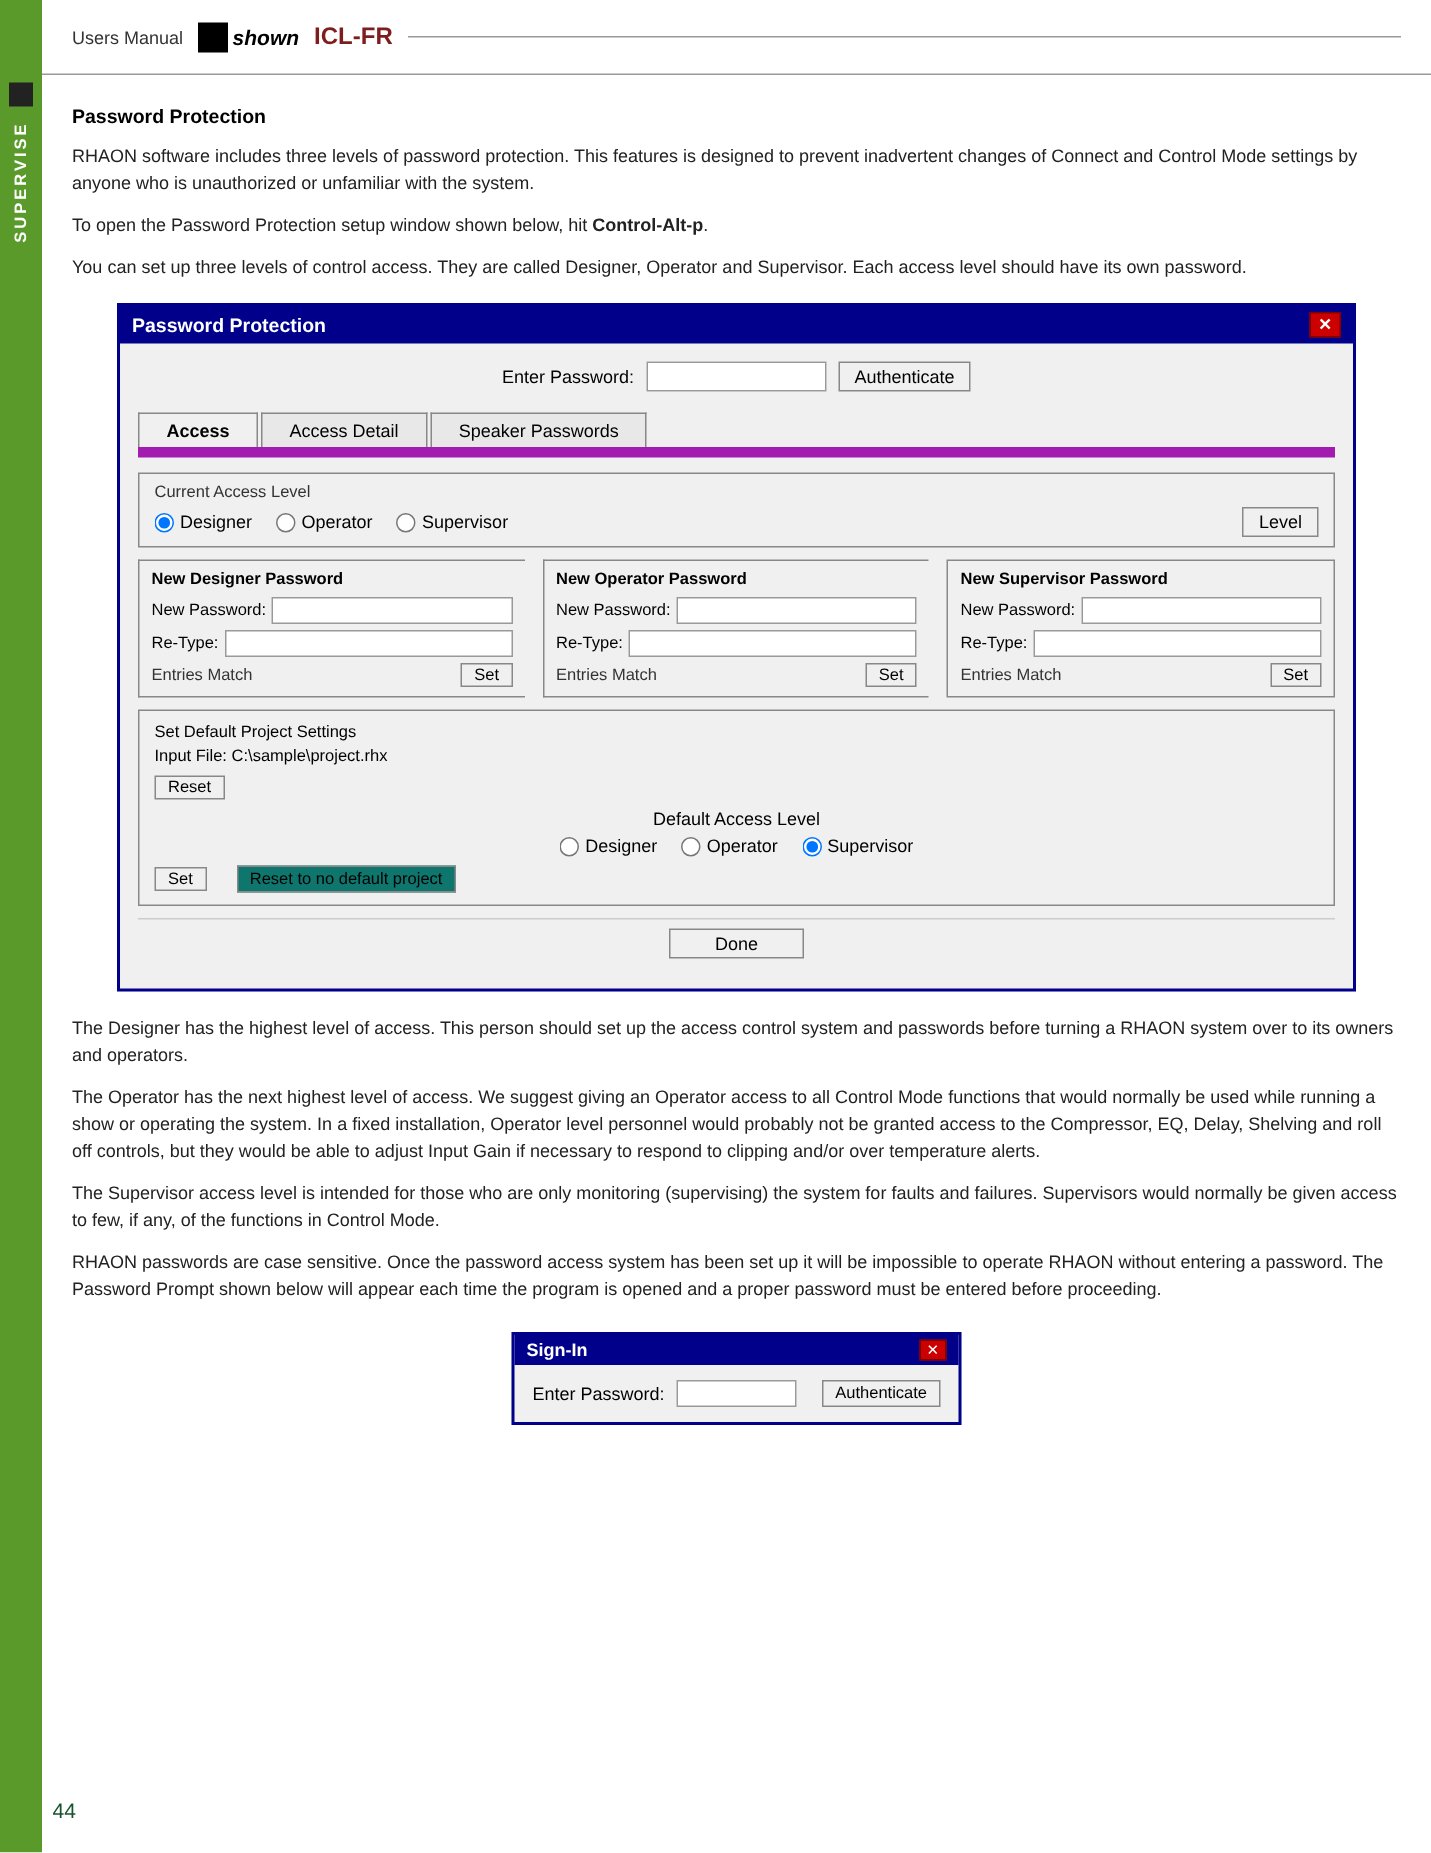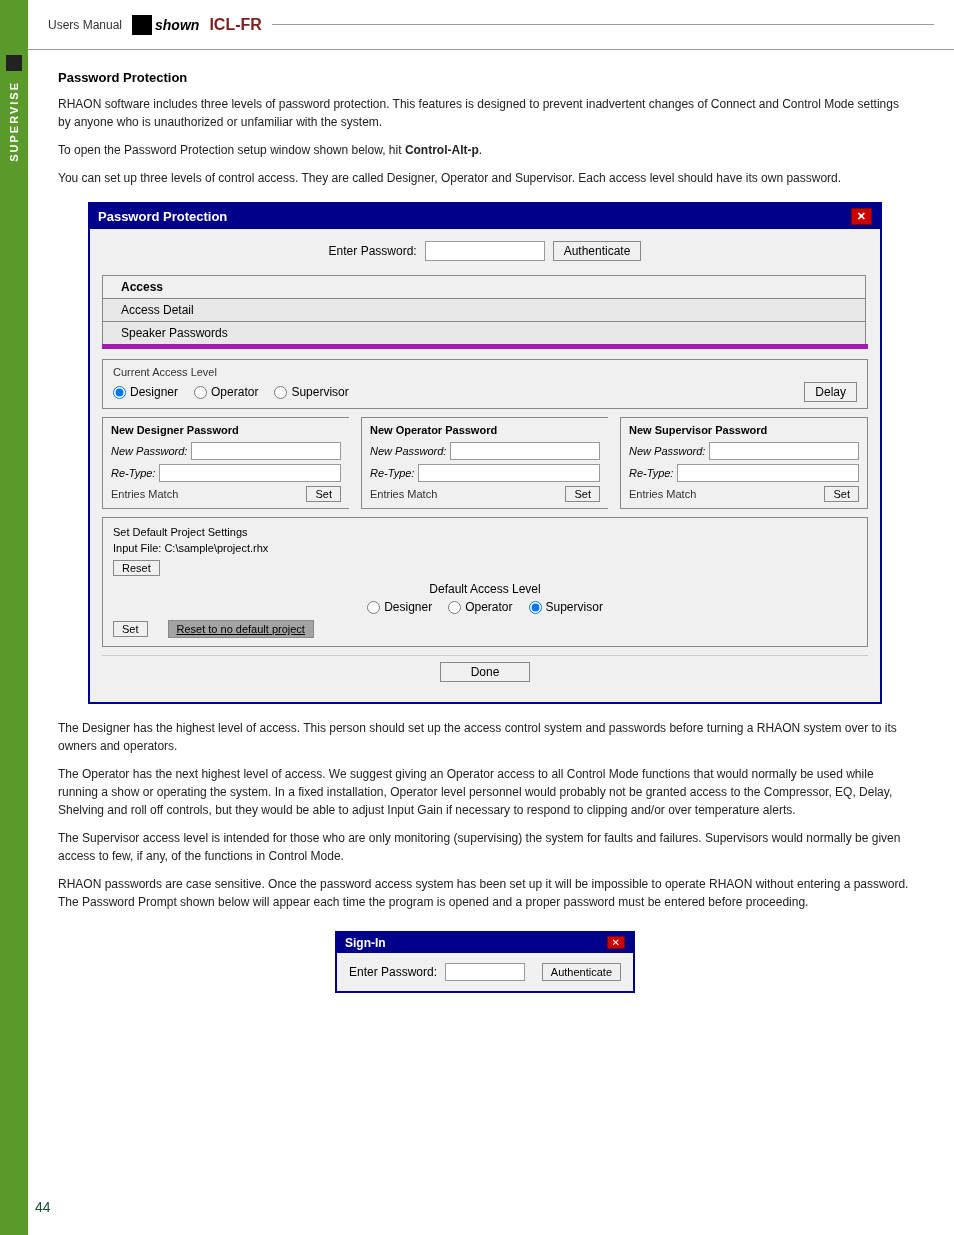--- a/index.html
+++ b/index.html
@@ -94,8 +94,8 @@
       position: absolute;
       left: 28px;
       top: 50px;
-      right: 12px;
-      padding: 20px 30px;
+      right: 0;
+      padding: 20px 20px;
     }
 
     

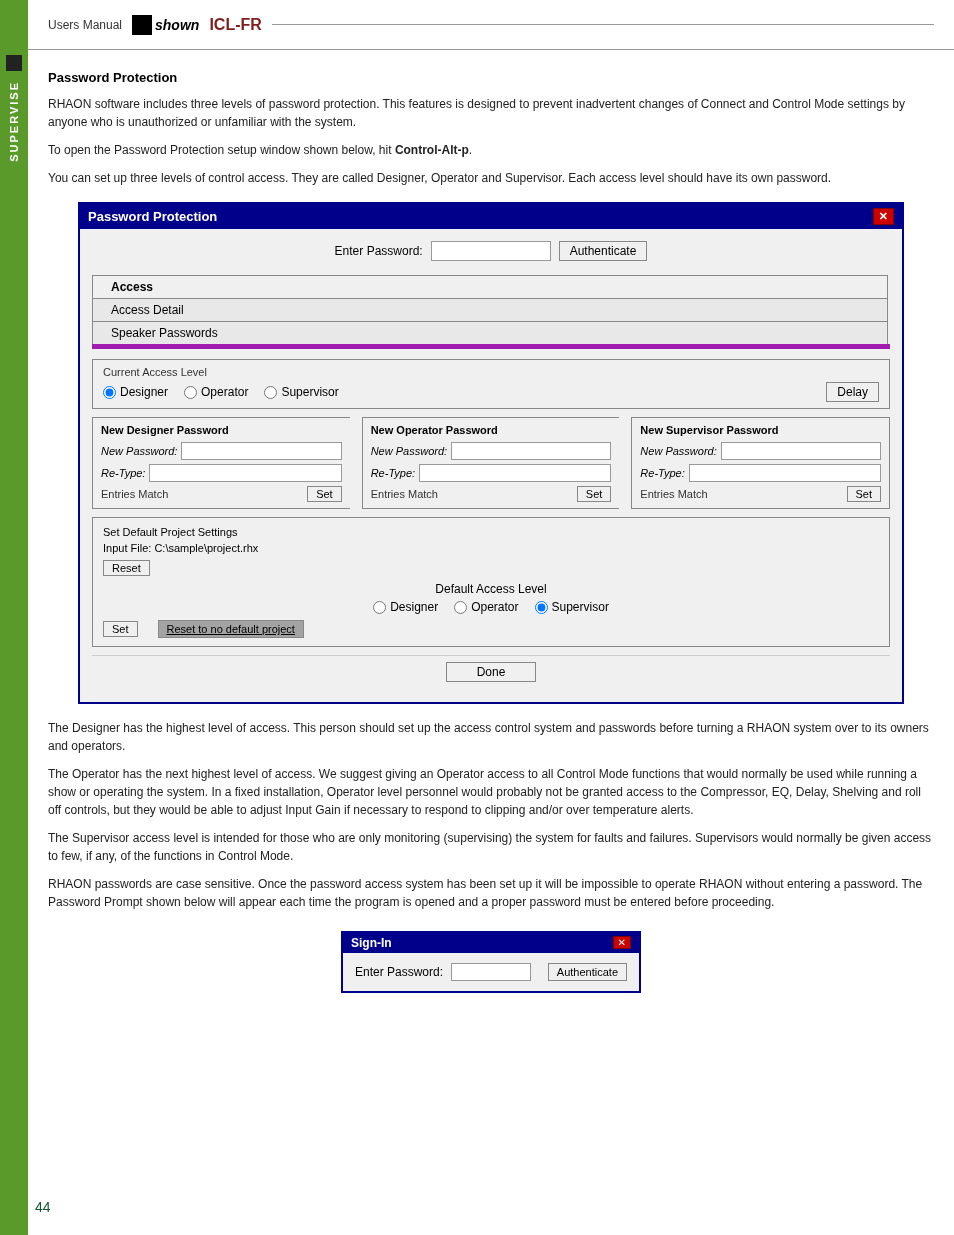--- a/index.html
+++ b/index.html
@@ -181,9 +181,8 @@
     
     .tab-bar {
       display: flex;
-      border-bottom: 5px solid #a21caf;
+      border-bottom: 7px solid #a21caf;
       margin-bottom: 10px;
-      flex-direction: column;
     }
     .tab-item {
       padding: 4px 18px;

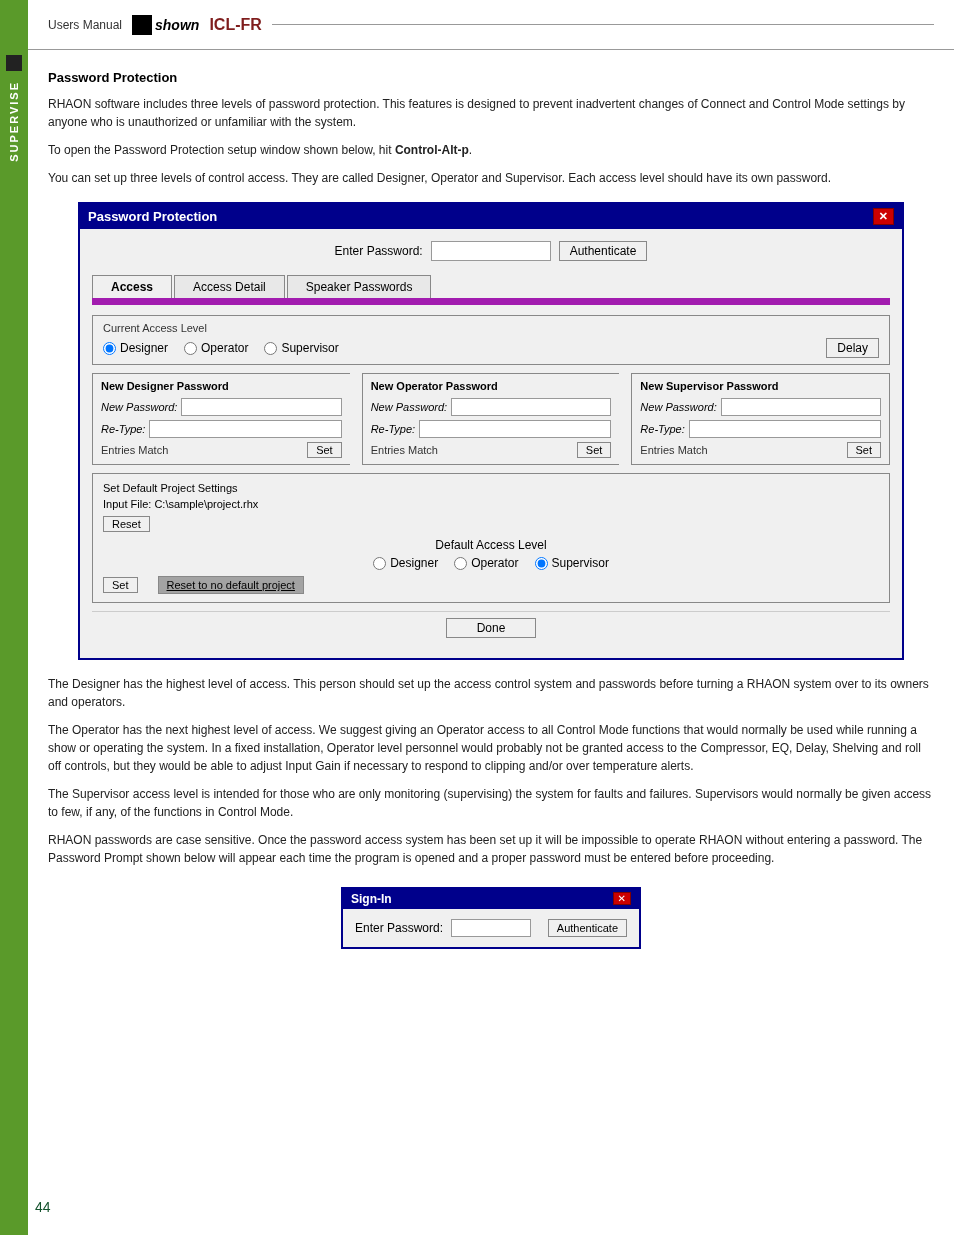--- a/index.html
+++ b/index.html
@@ -470,7 +470,7 @@
             <input type="radio" name="current_access" style="">
             <span>Supervisor</span>
           </div>
-          <button class="apply-btn">Delay</button>
+          <button class="apply-btn">Level</button>
         </div>
       </div>
 

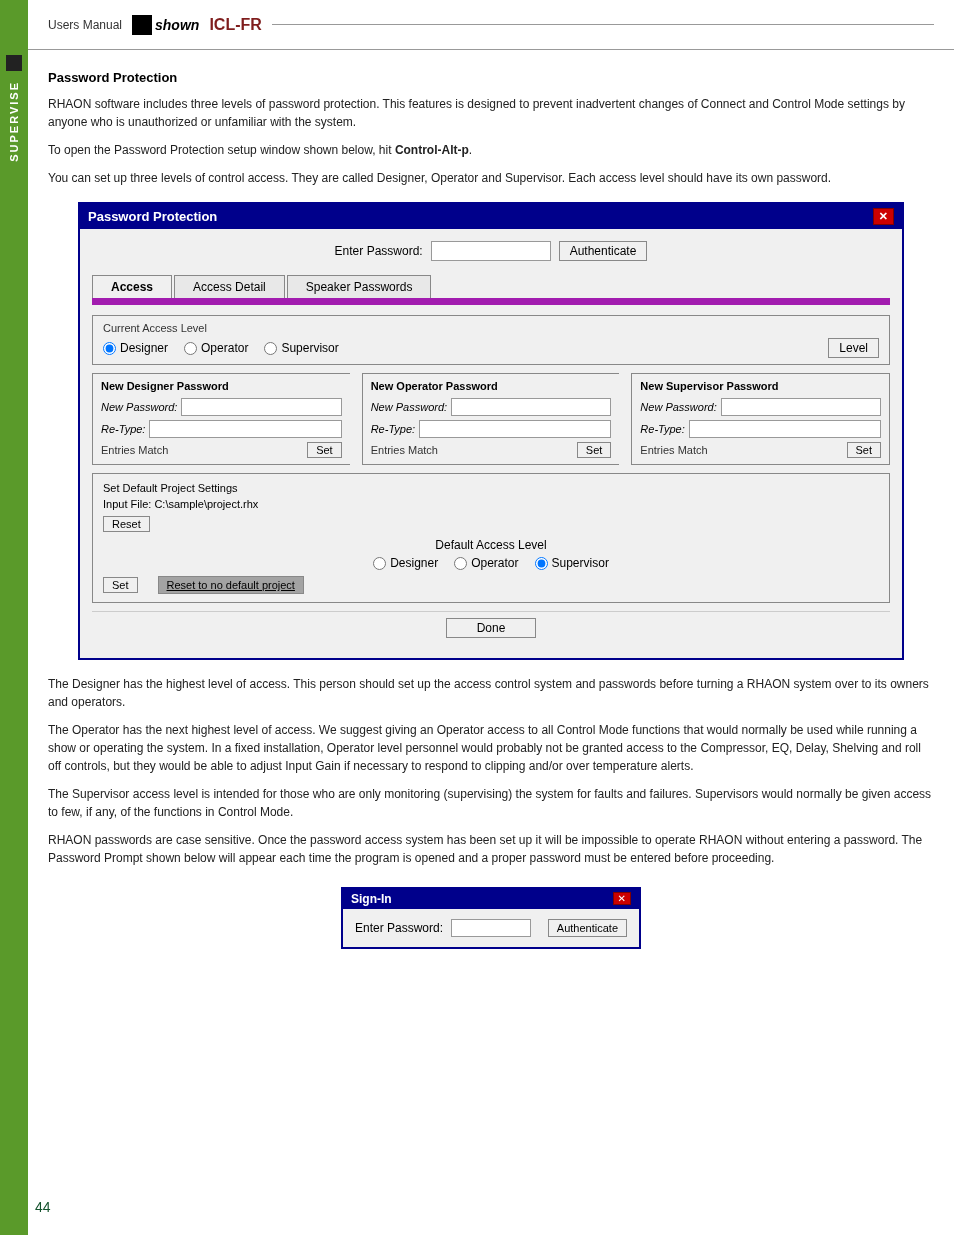--- a/index.html
+++ b/index.html
@@ -260,7 +260,6 @@
     .pw-field-label {
       font-size: 11px;
       white-space: nowrap;
-      font-style: italic;
     }
     .pw-field-input {
       flex: 1;

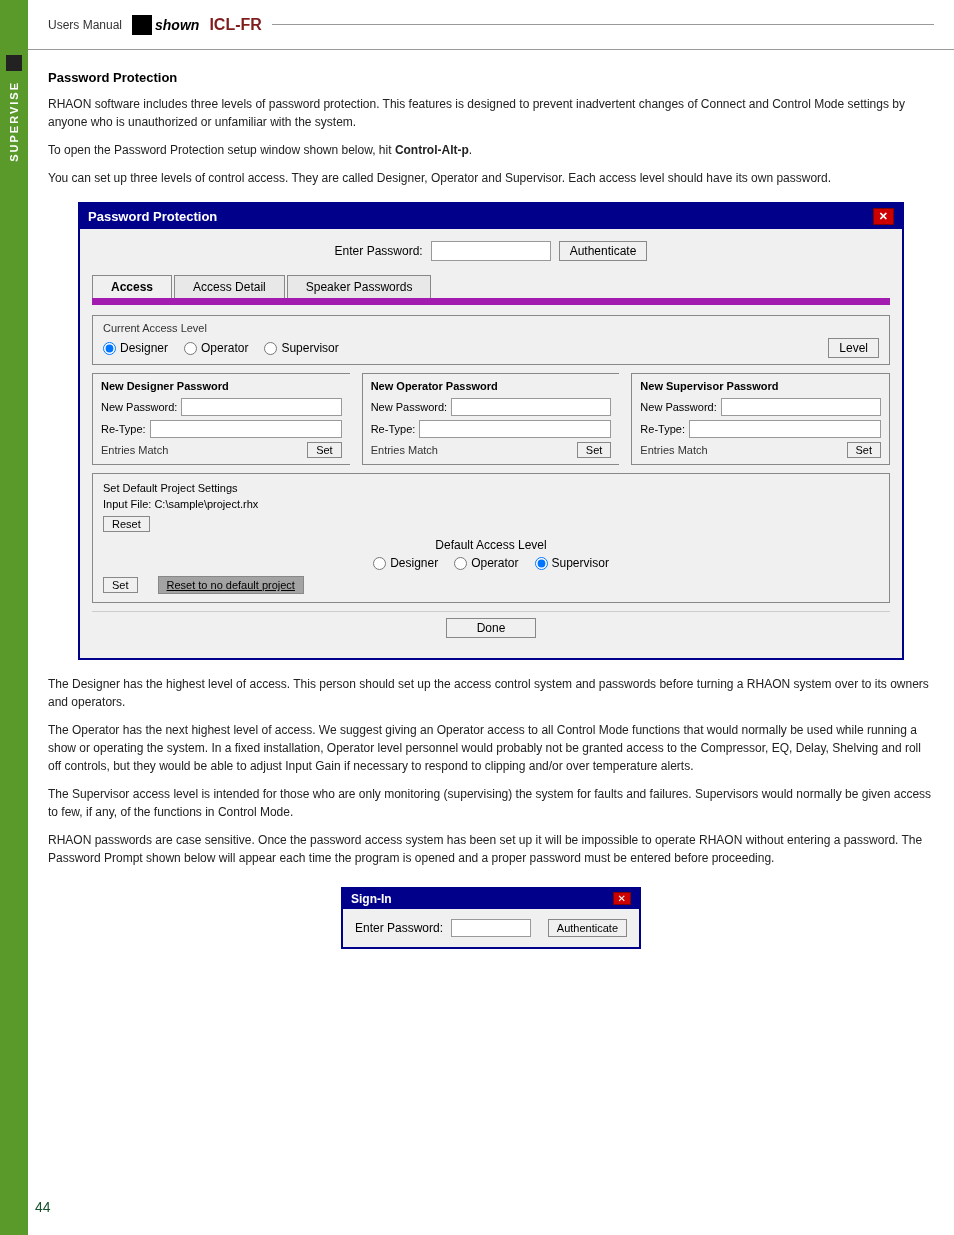--- a/index.html
+++ b/index.html
@@ -330,10 +330,9 @@
     .reset-btn {
       padding: 2px 8px;
       font-size: 11px;
-      background: #a3a3a3;
-      border: 1px solid #888;
-      cursor: pointer;
-      text-decoration: underline;
+      background: #0f766e;
+      border: 1px solid #888;
+      cursor: pointer;
     }
 
     

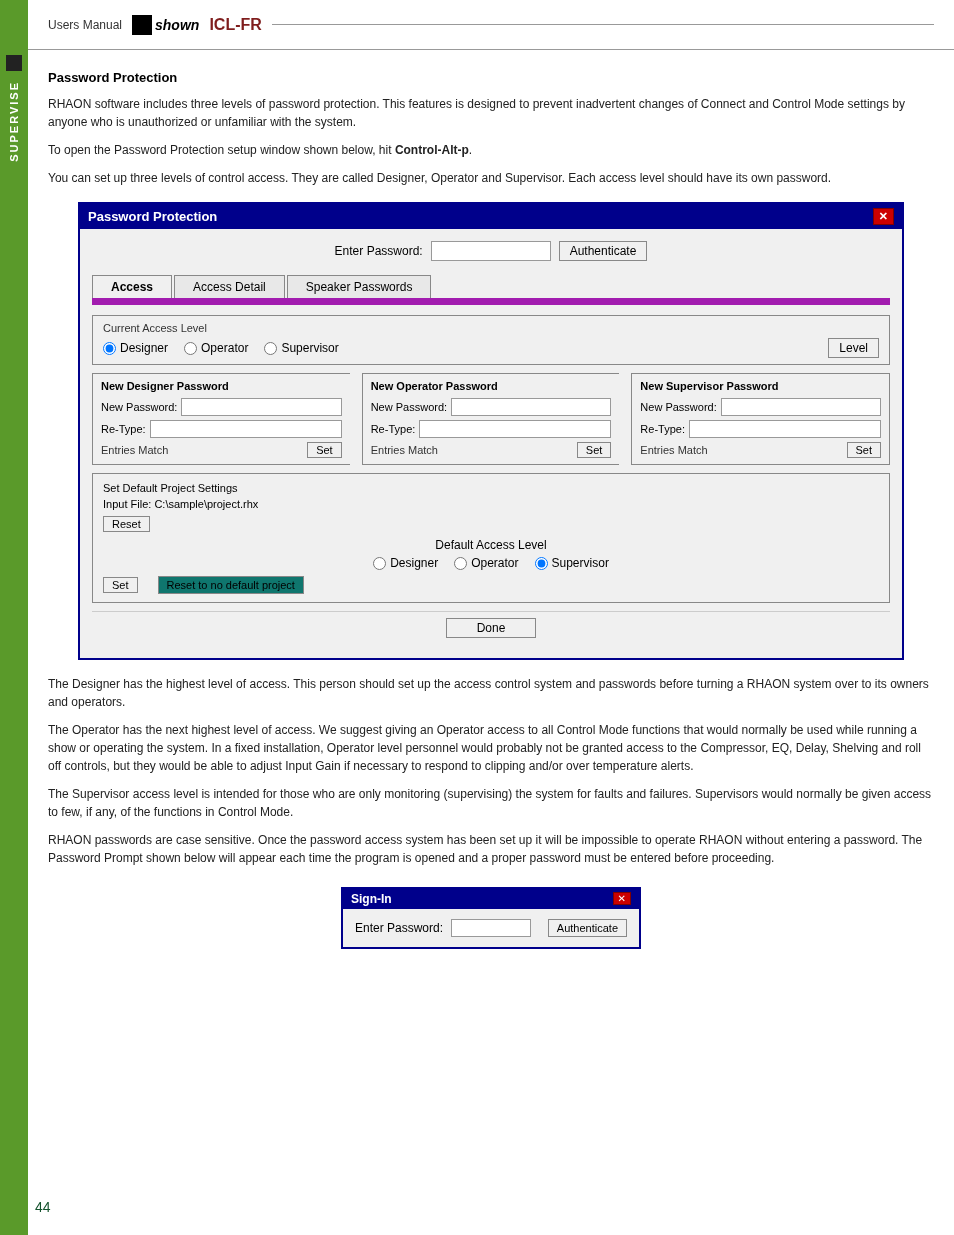--- a/index.html
+++ b/index.html
@@ -365,7 +365,7 @@
       padding: 3px 8px;
       display: flex;
       justify-content: space-between;
-      align-items: flex-start;
+      align-items: flex-end;
     }
     .signin-close-btn {
       background: #cc0000;

